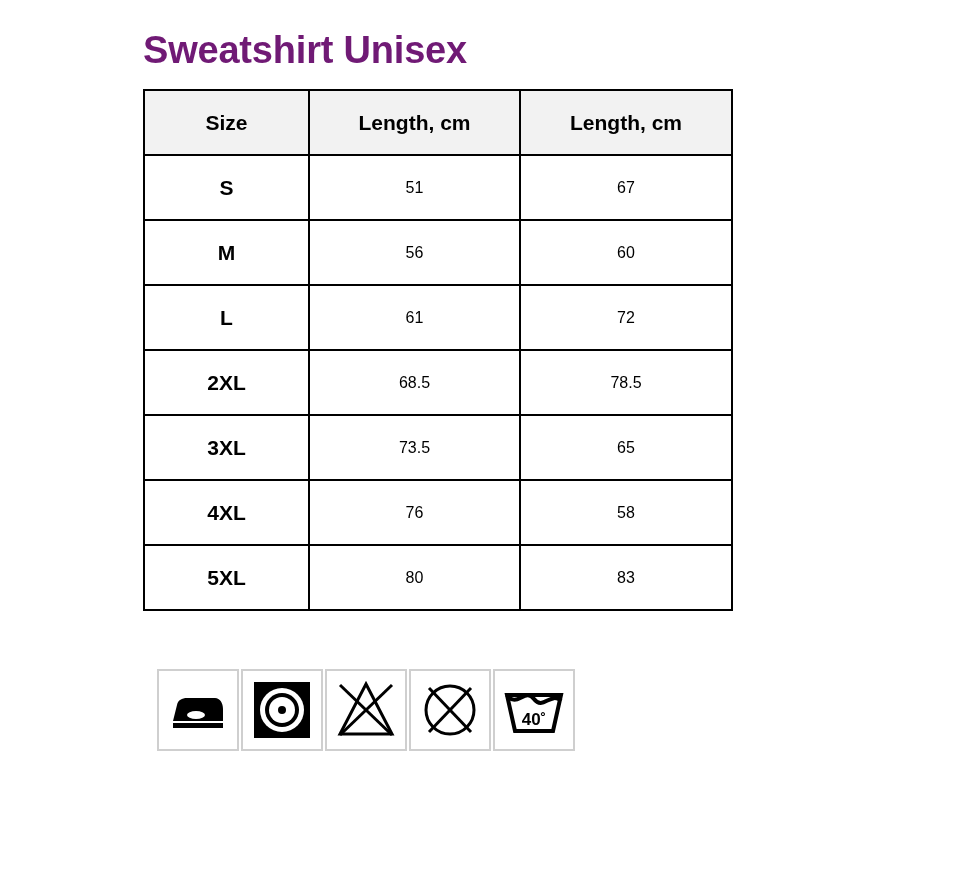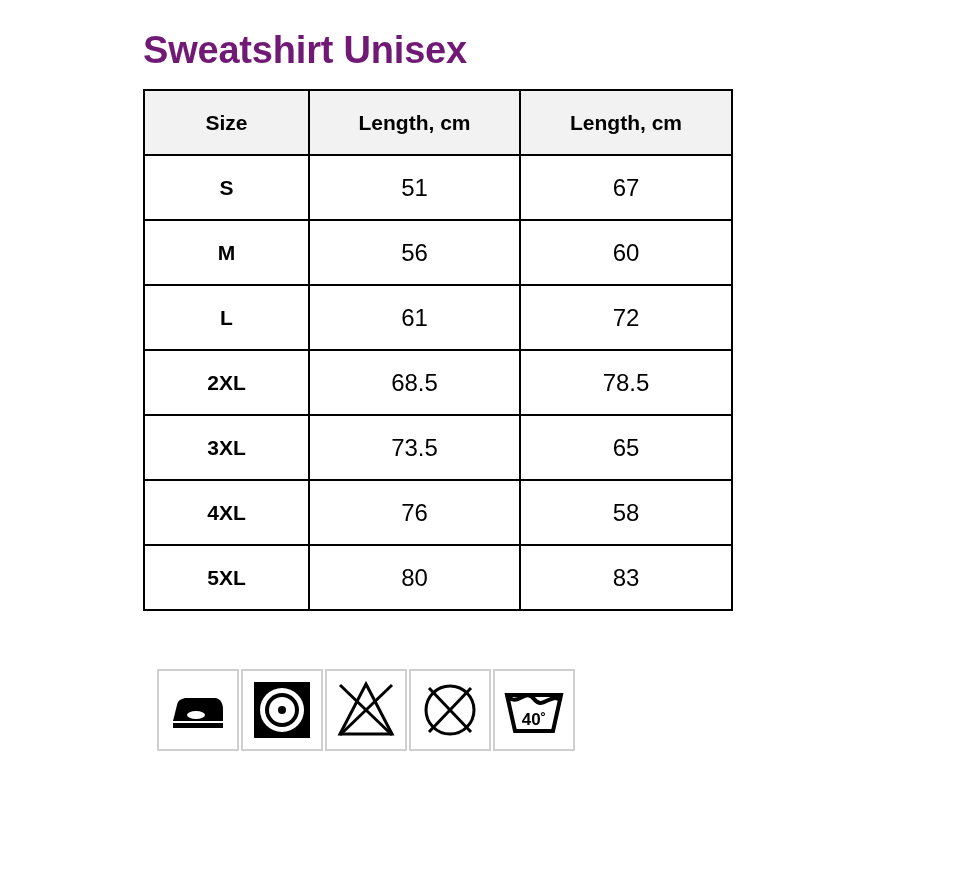--- a/index.html
+++ b/index.html
@@ -71,7 +71,7 @@
 
   #size-table tbody td.value-cell {
     font-weight: normal;
-    font-size: 24px;
+    font-size: 16px;
   }
 
   #care-icons {

